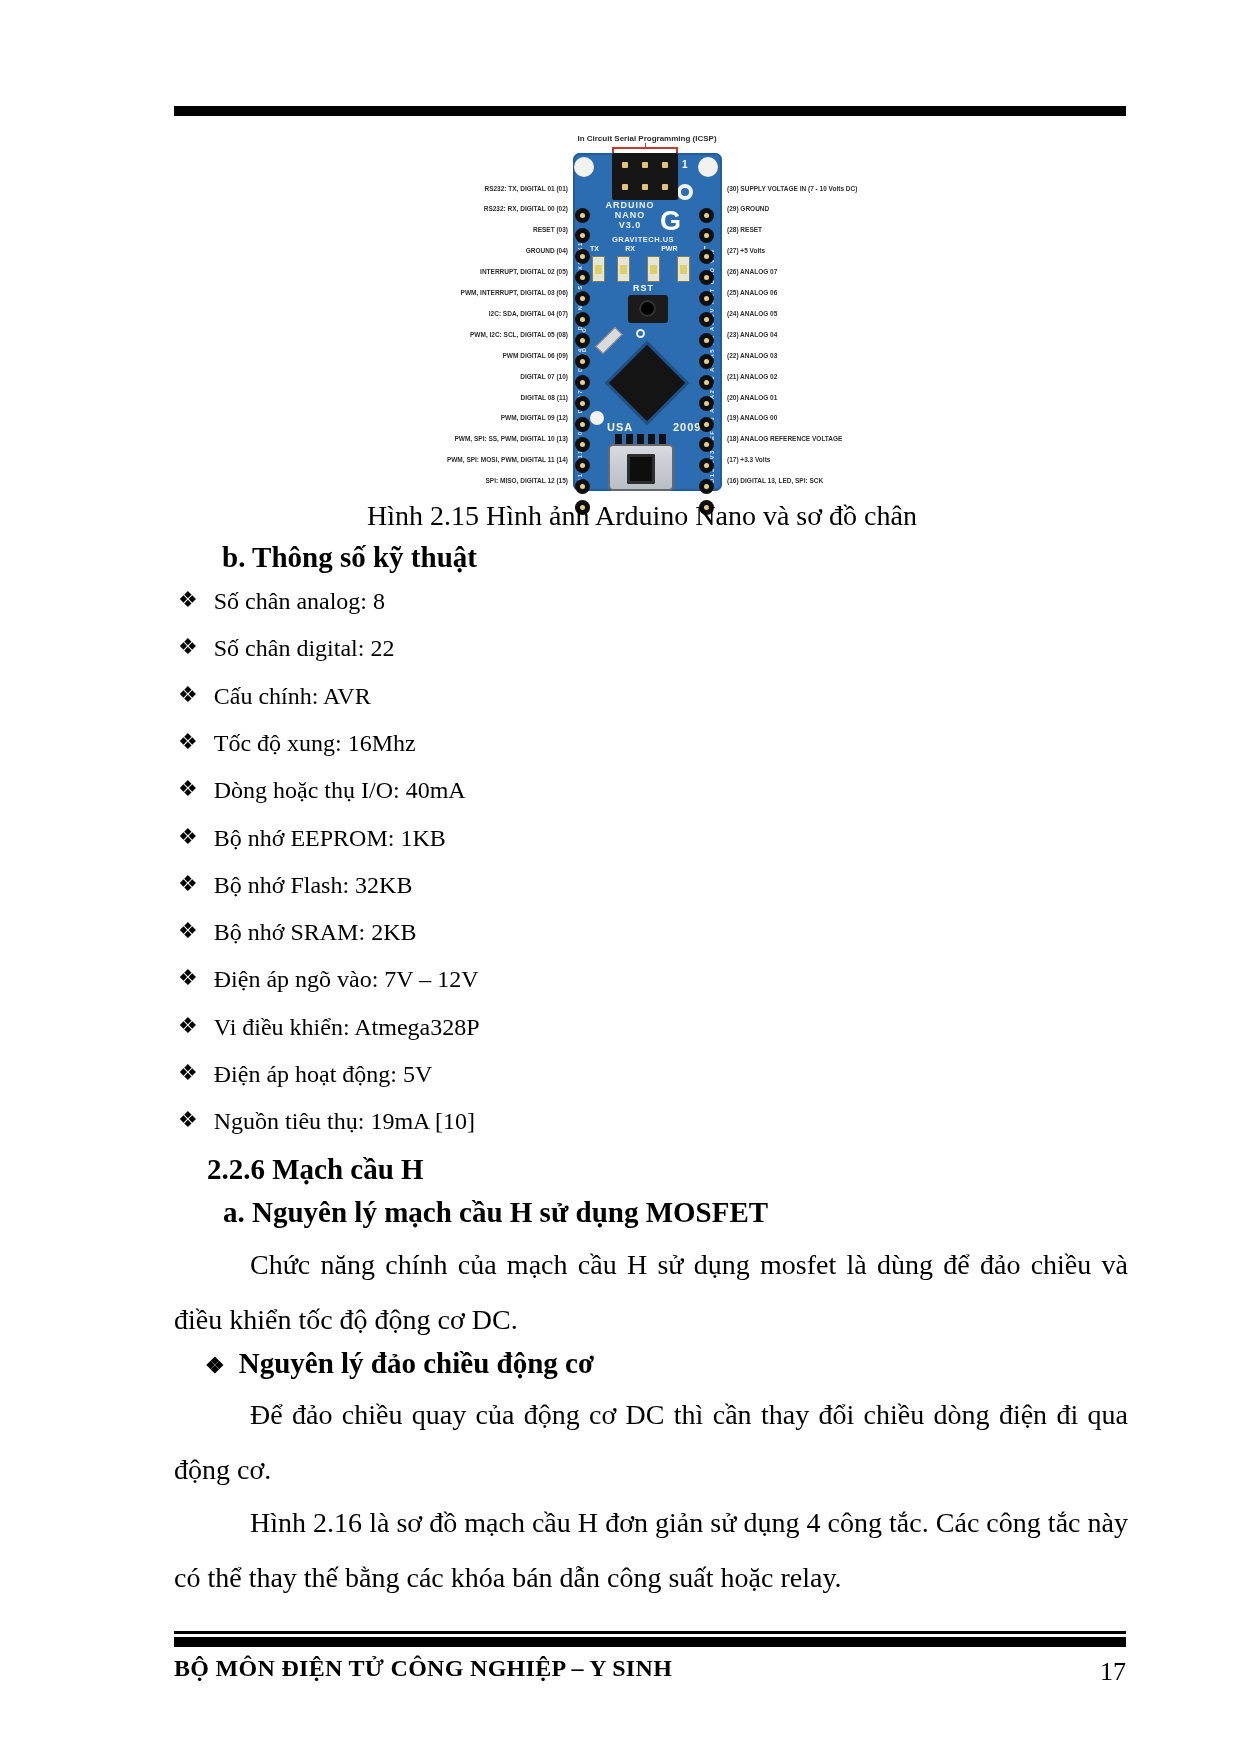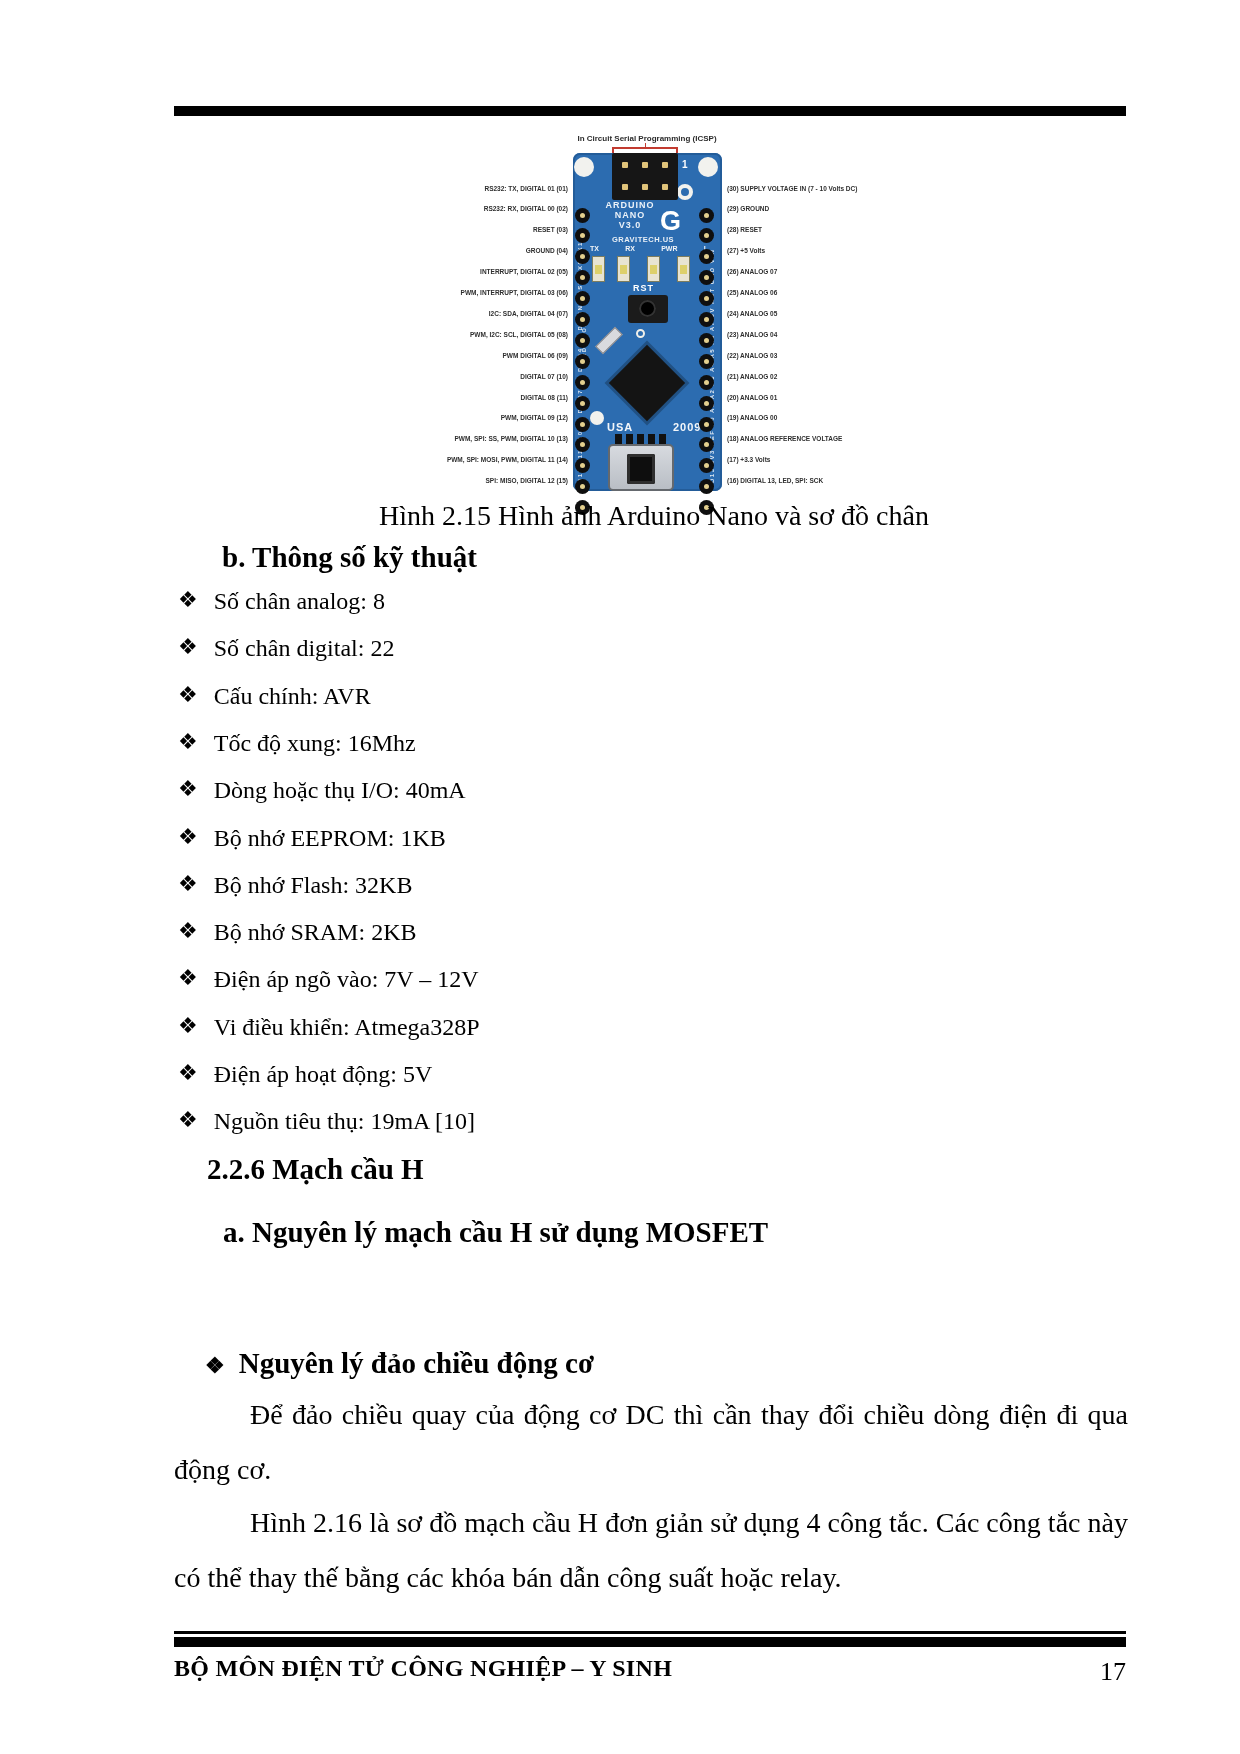--- a/index.html
+++ b/index.html
@@ -56,7 +56,7 @@
   .pin-label.right{left:287px;width:193px;text-align:left;}
 
   
-  .caption{position:absolute;left:178px;top:500px;width:952px;text-align:center;font-size:28px;}
+  .caption{position:absolute;left:166px;top:500px;width:952px;text-align:center;font-size:28px;}
   .spec-heading{position:absolute;left:222px;top:541px;font-size:29px;font-weight:bold;}
   .spec-list{position:absolute;left:178px;top:588px;width:900px;}
   .spec-row{position:absolute;left:0;display:flex;align-items:baseline;}

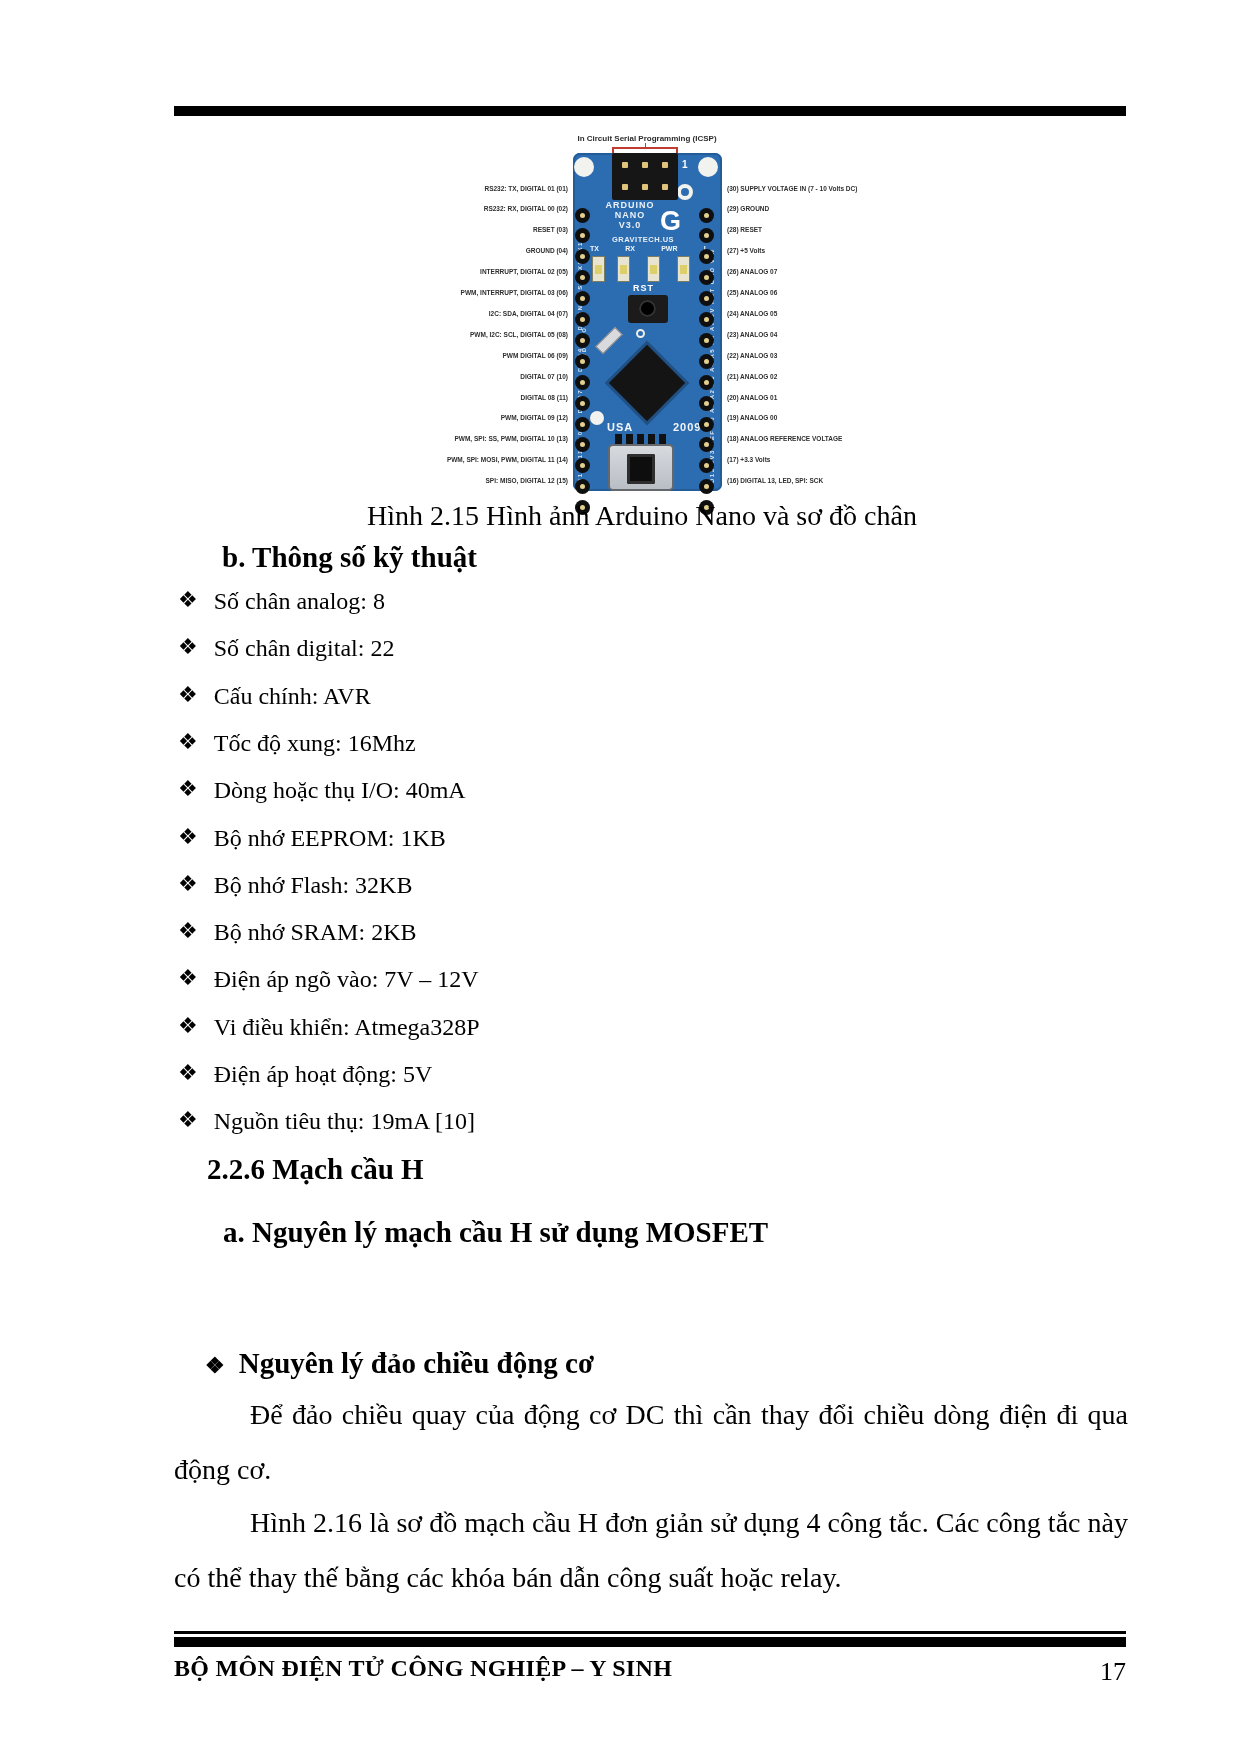--- a/index.html
+++ b/index.html
@@ -63,7 +63,7 @@
   .spec-row .bullet{font-size:22px;margin-right:16px;transform:translateY(-2px);}
   .spec-row .spec-text{font-size:24px;}
   .h226{position:absolute;left:207px;top:1153px;font-size:29px;font-weight:bold;}
-  .ha{position:absolute;left:223px;top:1196px;font-size:29px;font-weight:bold;margin-top:20px;}
+  .ha{position:absolute;left:223px;top:1196px;font-size:29px;font-weight:bold;}
   .para{position:absolute;left:174px;width:954px;font-size:28px;line-height:55px;text-align:justify;text-indent:76px;}
   .p1{top:1237px;}
   .sub-heading{position:absolute;left:205px;top:1347px;font-size:29px;font-weight:bold;}

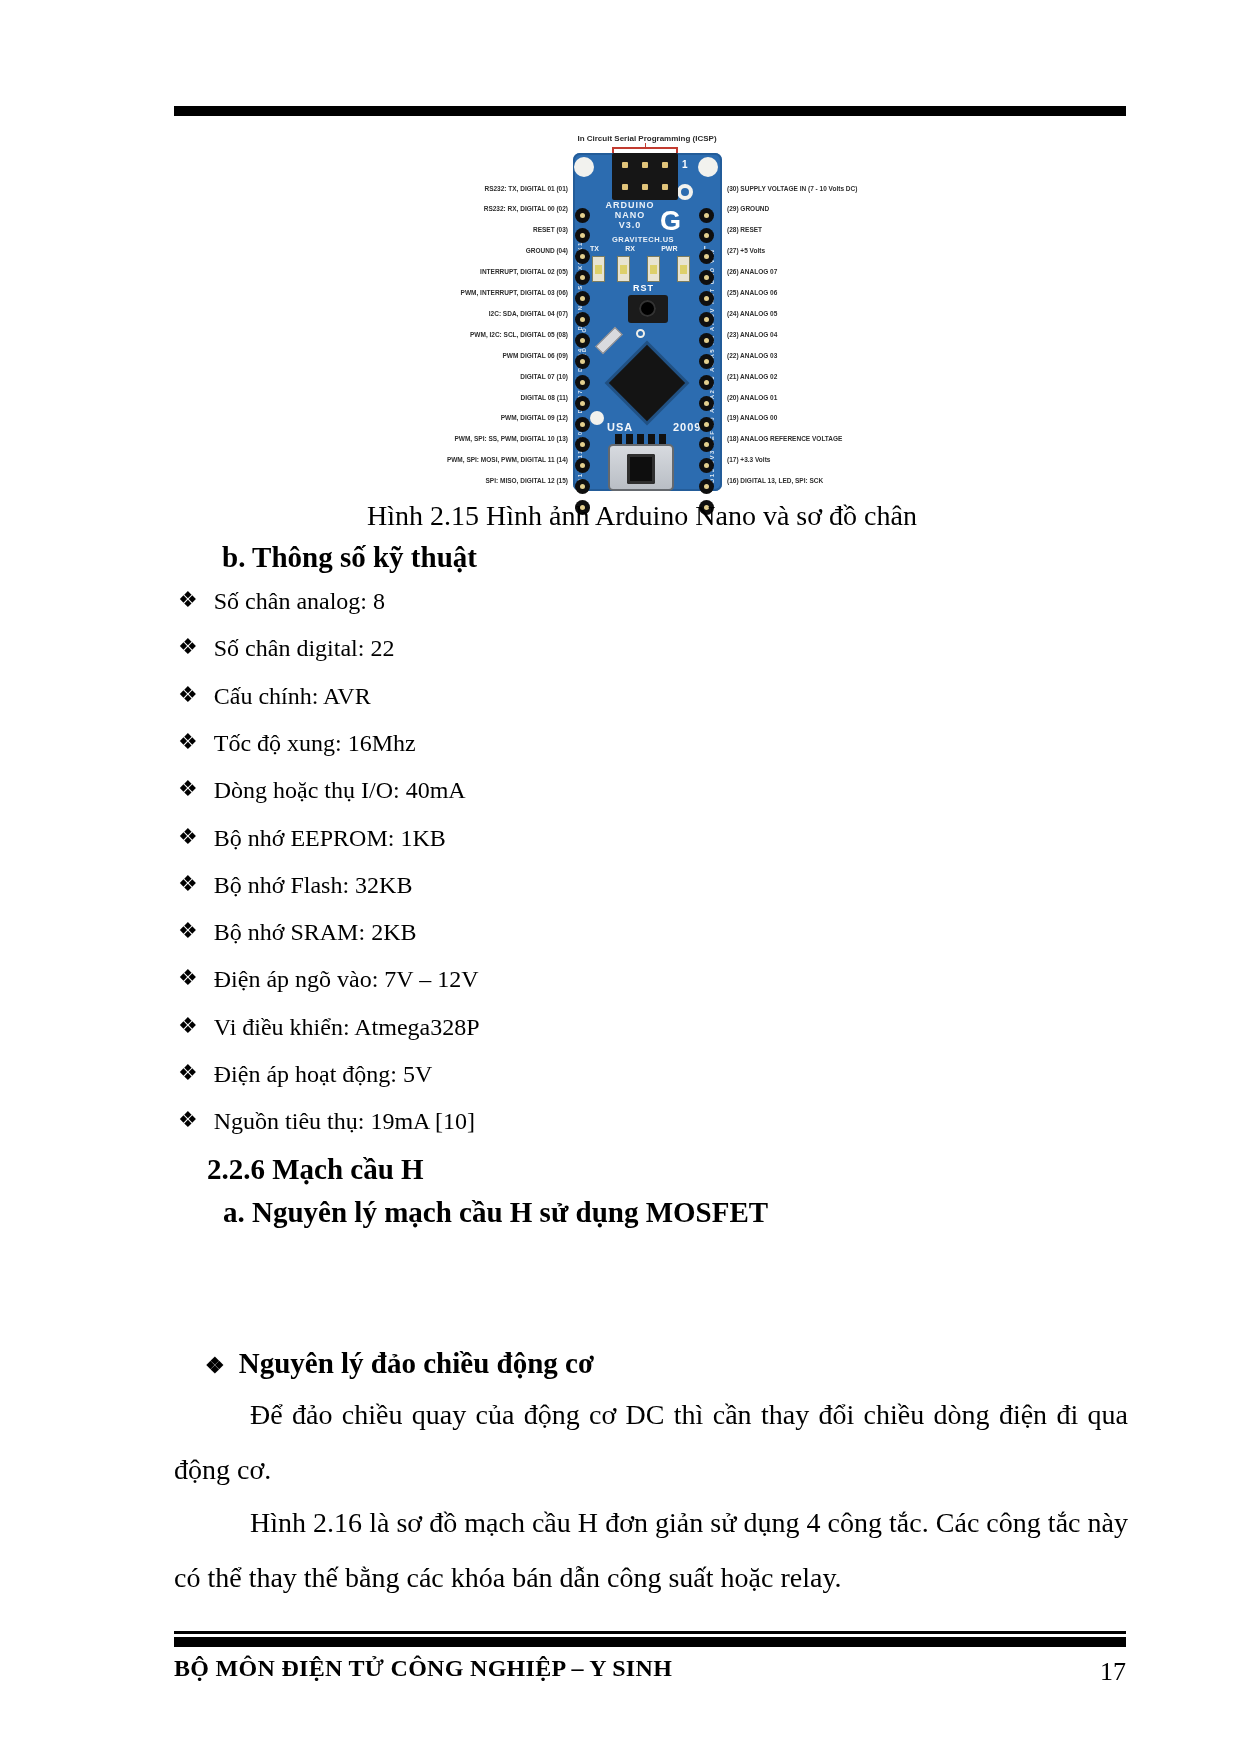--- a/index.html
+++ b/index.html
@@ -328,6 +328,7 @@
   <div class="h226">2.2.6 Mạch cầu H</div>
   <div class="ha">a. Nguyên lý mạch cầu H sử dụng MOSFET</div>
 
+  <p class="para p1">Chức năng chính của mạch cầu H sử dụng mosfet là dùng để đảo chiều và điều khiển tốc độ động cơ DC.</p>
 
   <div class="sub-heading">
     <span class="bullet">❖</span><span>Nguyên lý đảo chiều động cơ</span>

